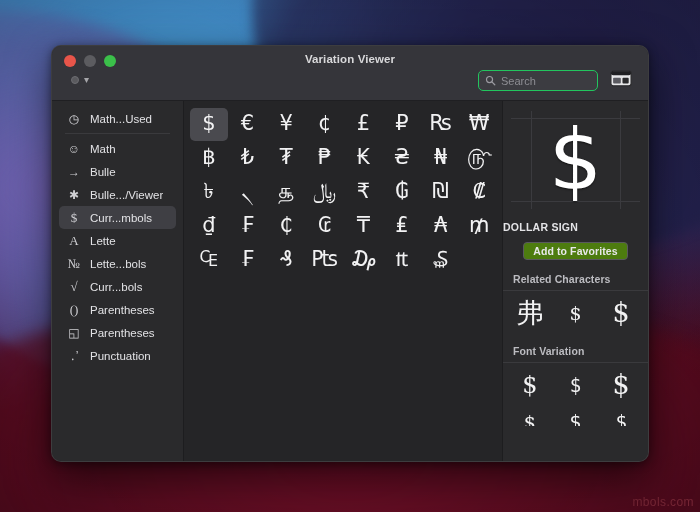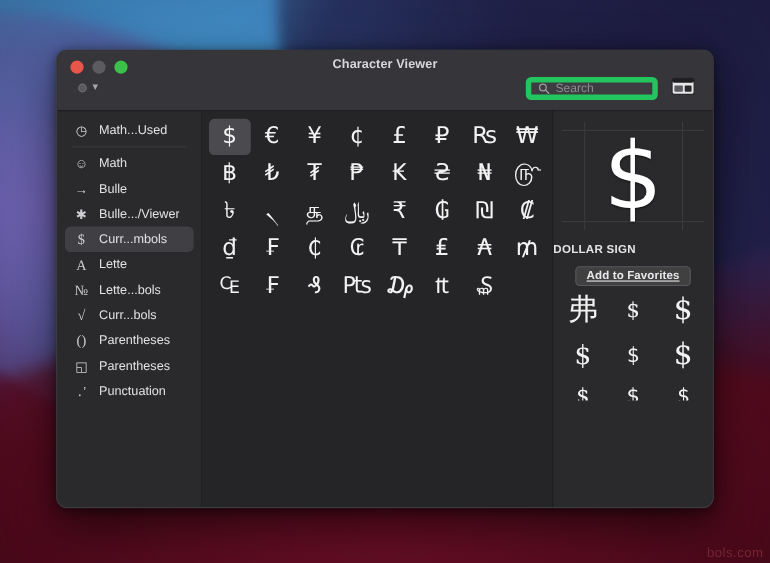--- a/index.html
+++ b/index.html
@@ -313,7 +313,7 @@
       <div class="dot green"></div>
     </div>
 
-    <div class="win-title">Character Viewer</div>
+    <div class="win-title">Variation Viewer</div>
 
     <div class="action-menu">
       <div class="gear-dot"></div>

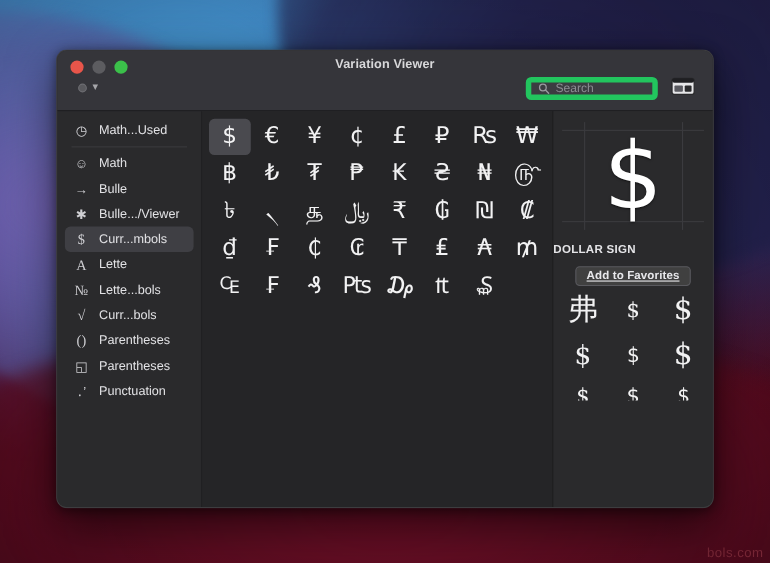--- a/index.html
+++ b/index.html
@@ -134,7 +134,7 @@
     width: 120px; height: 21px;
     border-radius: 5px;
     background: #3c3c41;
-    border: 5px solid #22c55e;
+    border: 1px solid #22c55e;
     display: flex; align-items: center;
     padding: 0 6px; gap: 5px;
   }

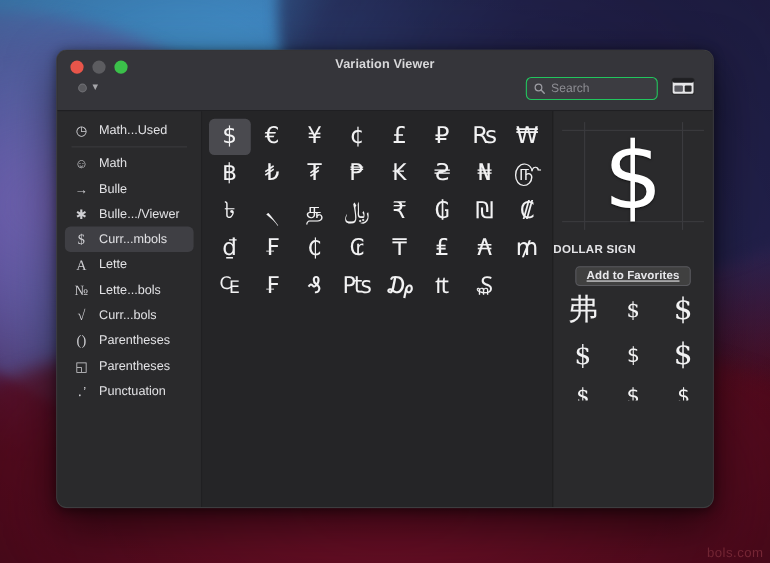--- a/index.html
+++ b/index.html
@@ -256,12 +256,11 @@
     font-size: 10.5px;
     font-weight: bold;
     color: #e8e8eb;
-    background: #404040;
+    background: #4d7c0f;
     border: 1px solid #59595e;
     border-radius: 4px;
     font-family: "Liberation Sans", sans-serif;
     letter-spacing: 0.1px;
-    text-decoration: underline;
   }
   .sec-head {
     font-size: 10.5px;

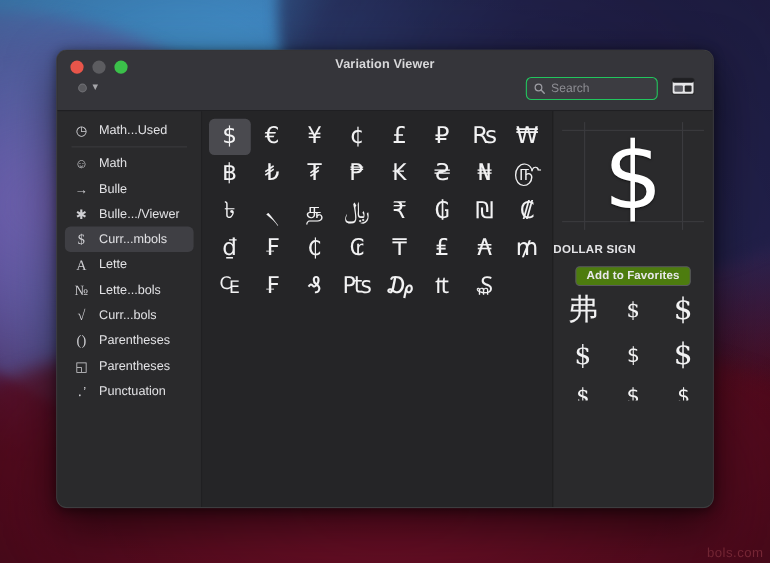--- a/index.html
+++ b/index.html
@@ -455,6 +455,7 @@
 
       <button class="fav-btn">Add to Favorites</button>
 
+      <div class="sec-head">Related Characters</div>
       <div class="sec-row">
         <div class="sec-cell lg">弗</div>
         <div class="sec-cell serif sm">$</div>

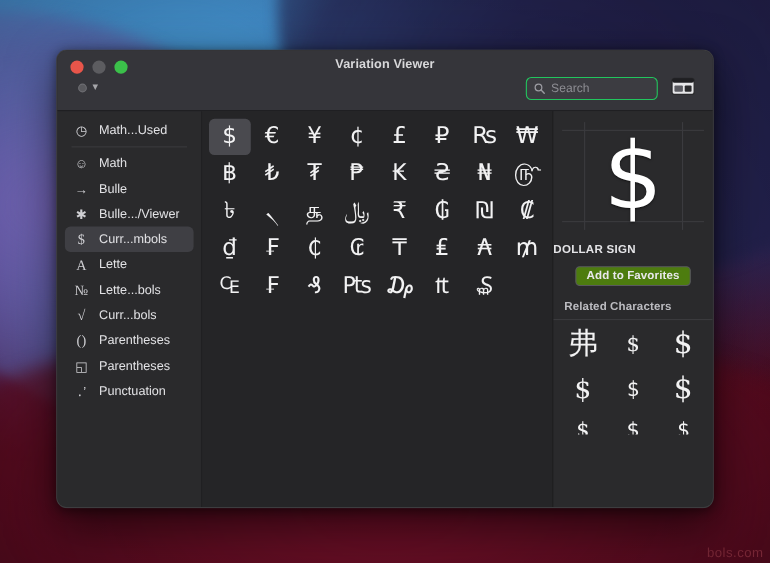--- a/index.html
+++ b/index.html
@@ -462,6 +462,7 @@
         <div class="sec-cell serif lg">$</div>
       </div>
 
+      <div class="sec-head">Font Variation</div>
       <div class="sec-row">
         <div class="sec-cell serif">$</div>
         <div class="sec-cell mono sm">$</div>

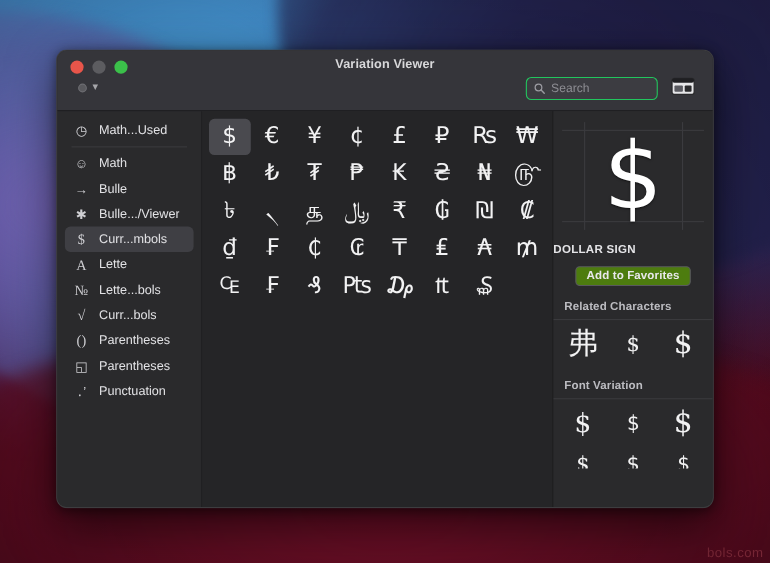--- a/index.html
+++ b/index.html
@@ -301,7 +301,7 @@
   <div class="wp-vignette"></div>
 </div>
 
-<div id="watermark">bols.com</div>
+<div id="watermark">mbols.com</div>
 
 <div id="window">
 

